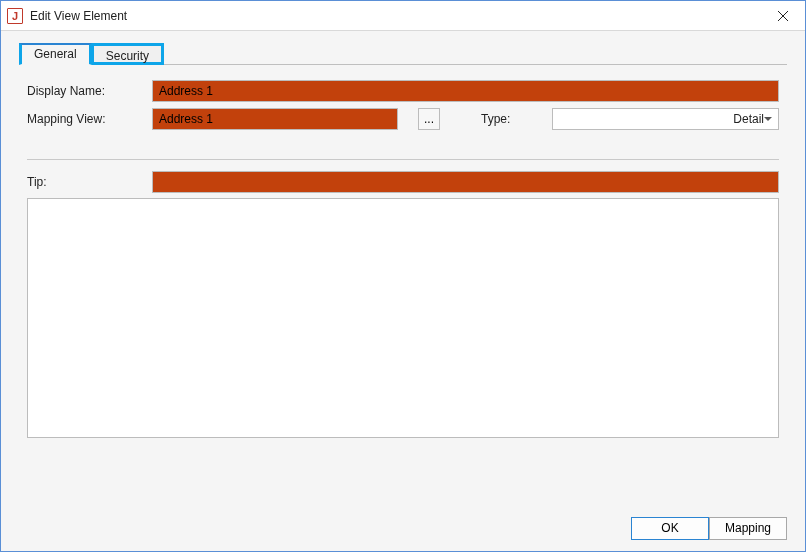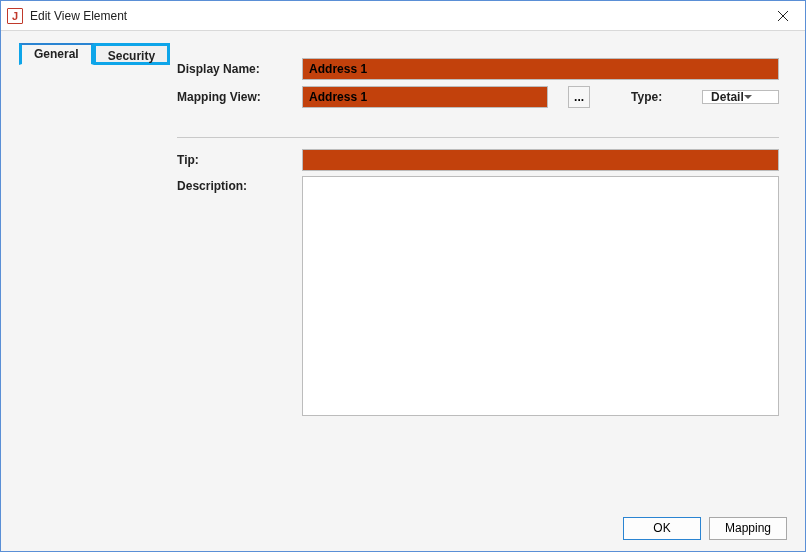--- a/index.html
+++ b/index.html
@@ -45,7 +45,7 @@
   .content {
     flex: 1;
     padding: 12px 18px 0 18px;
-    display: flex; flex-direction: row; font-weight: bold;
+    display: flex; flex-direction: column;
   }
   .tabs {
     display: flex;

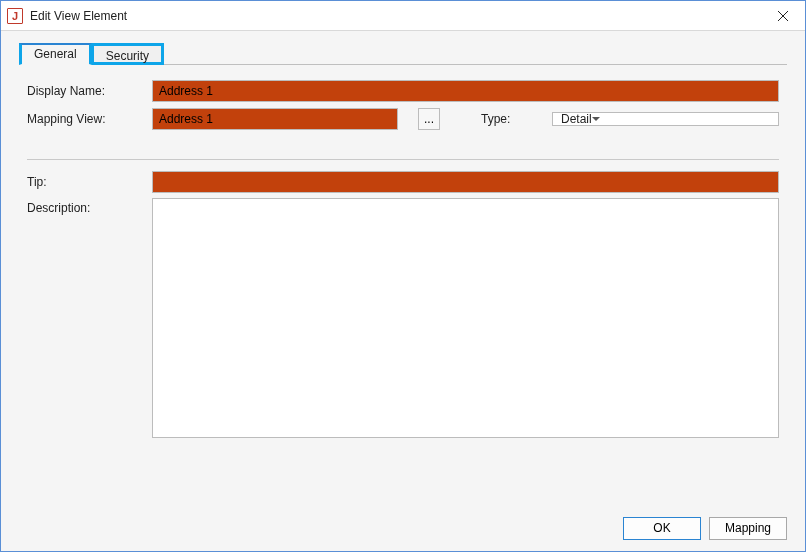--- a/index.html
+++ b/index.html
@@ -109,10 +109,10 @@
   }
   .type-select {
     flex: 1;
-    height: 14px;
-    border: 1px solid #bcbcbc;
-    background: #fff;
-    display: flex; align-items: center; justify-content: flex-start;
+    height: 22px;
+    border: 1px solid #bcbcbc;
+    background: #fff;
+    display: flex; align-items: center; justify-content: flex-end;
     padding: 0 6px 0 8px;
     cursor: pointer;
     margin-left: 8px;

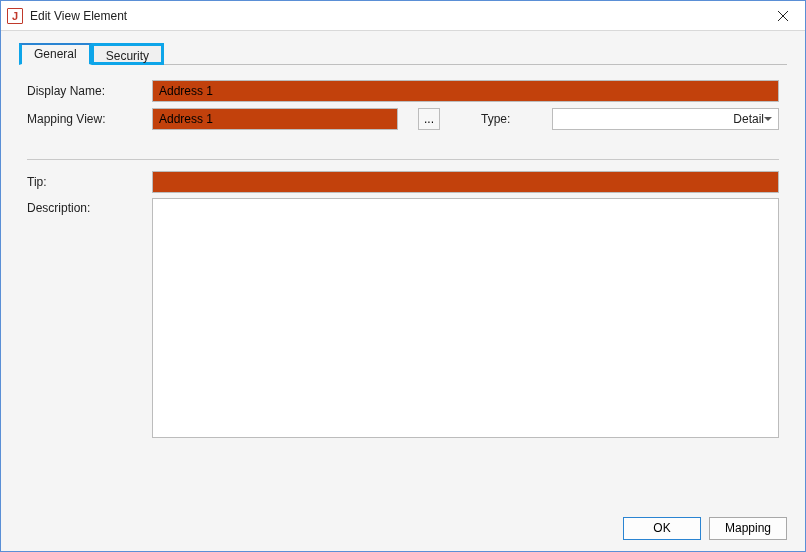--- a/index.html
+++ b/index.html
@@ -215,7 +215,6 @@
       </div>
 
       <div class="row desc-row">
-        <div class="label-col">Description:</div>
         <textarea class="desc-field" style=""></textarea>
       </div>
 

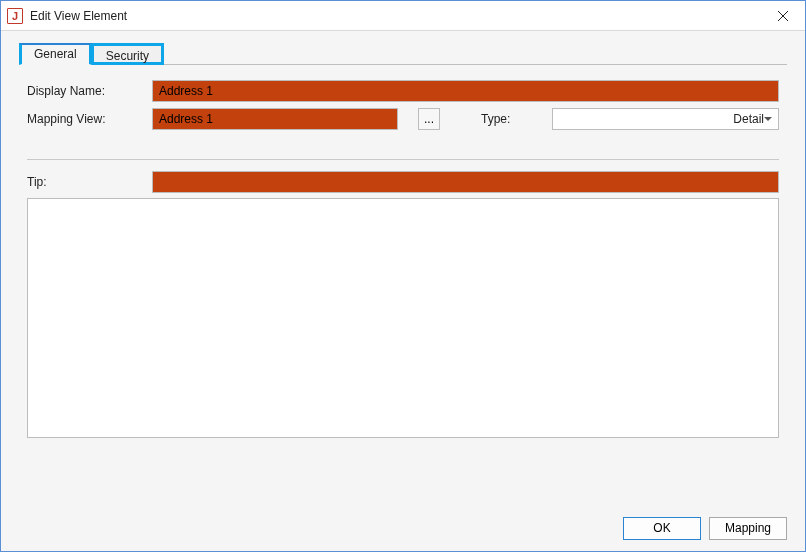--- a/index.html
+++ b/index.html
@@ -145,7 +145,7 @@
     height: 46px;
     display: flex; justify-content: flex-end; align-items: center;
     padding: 0 18px;
-    gap: 8px;
+    gap: 0;
   }
   .footer button {
     min-width: 78px; height: 23px;

